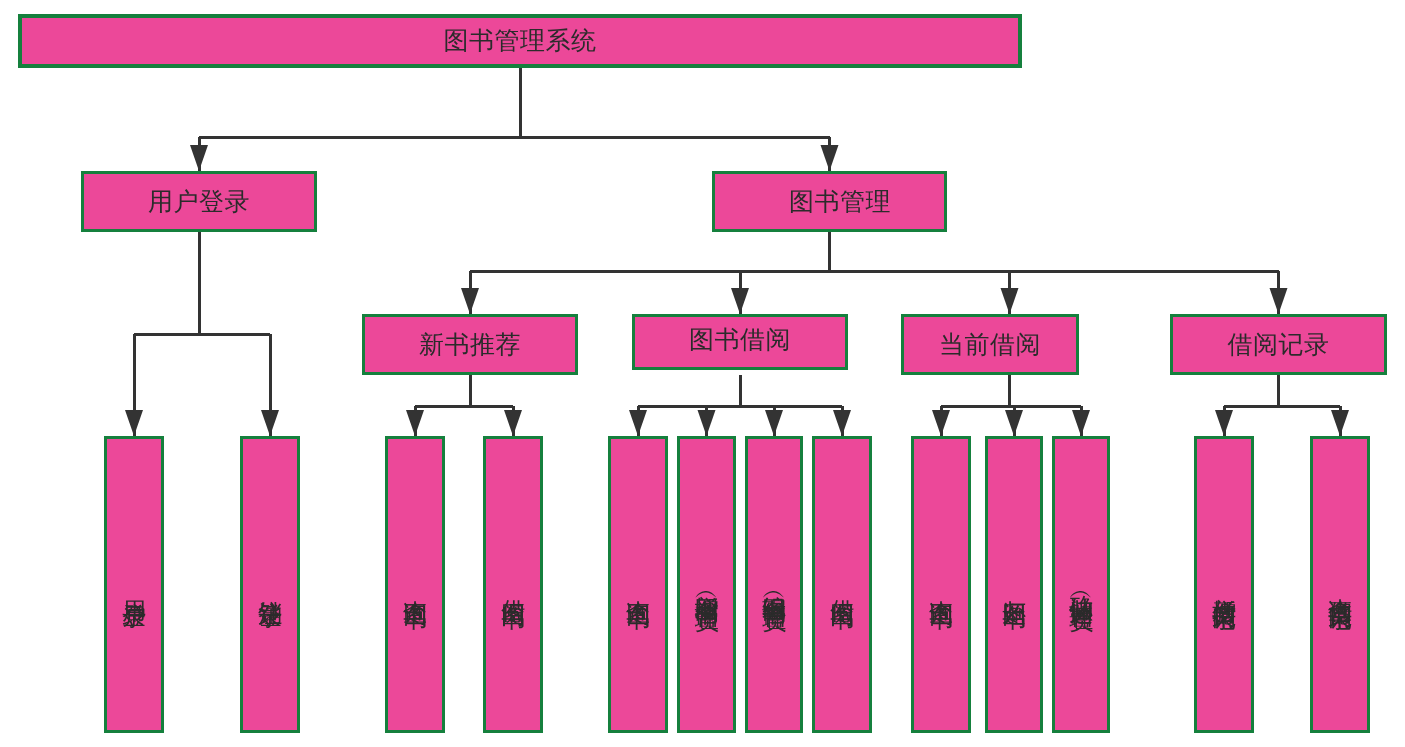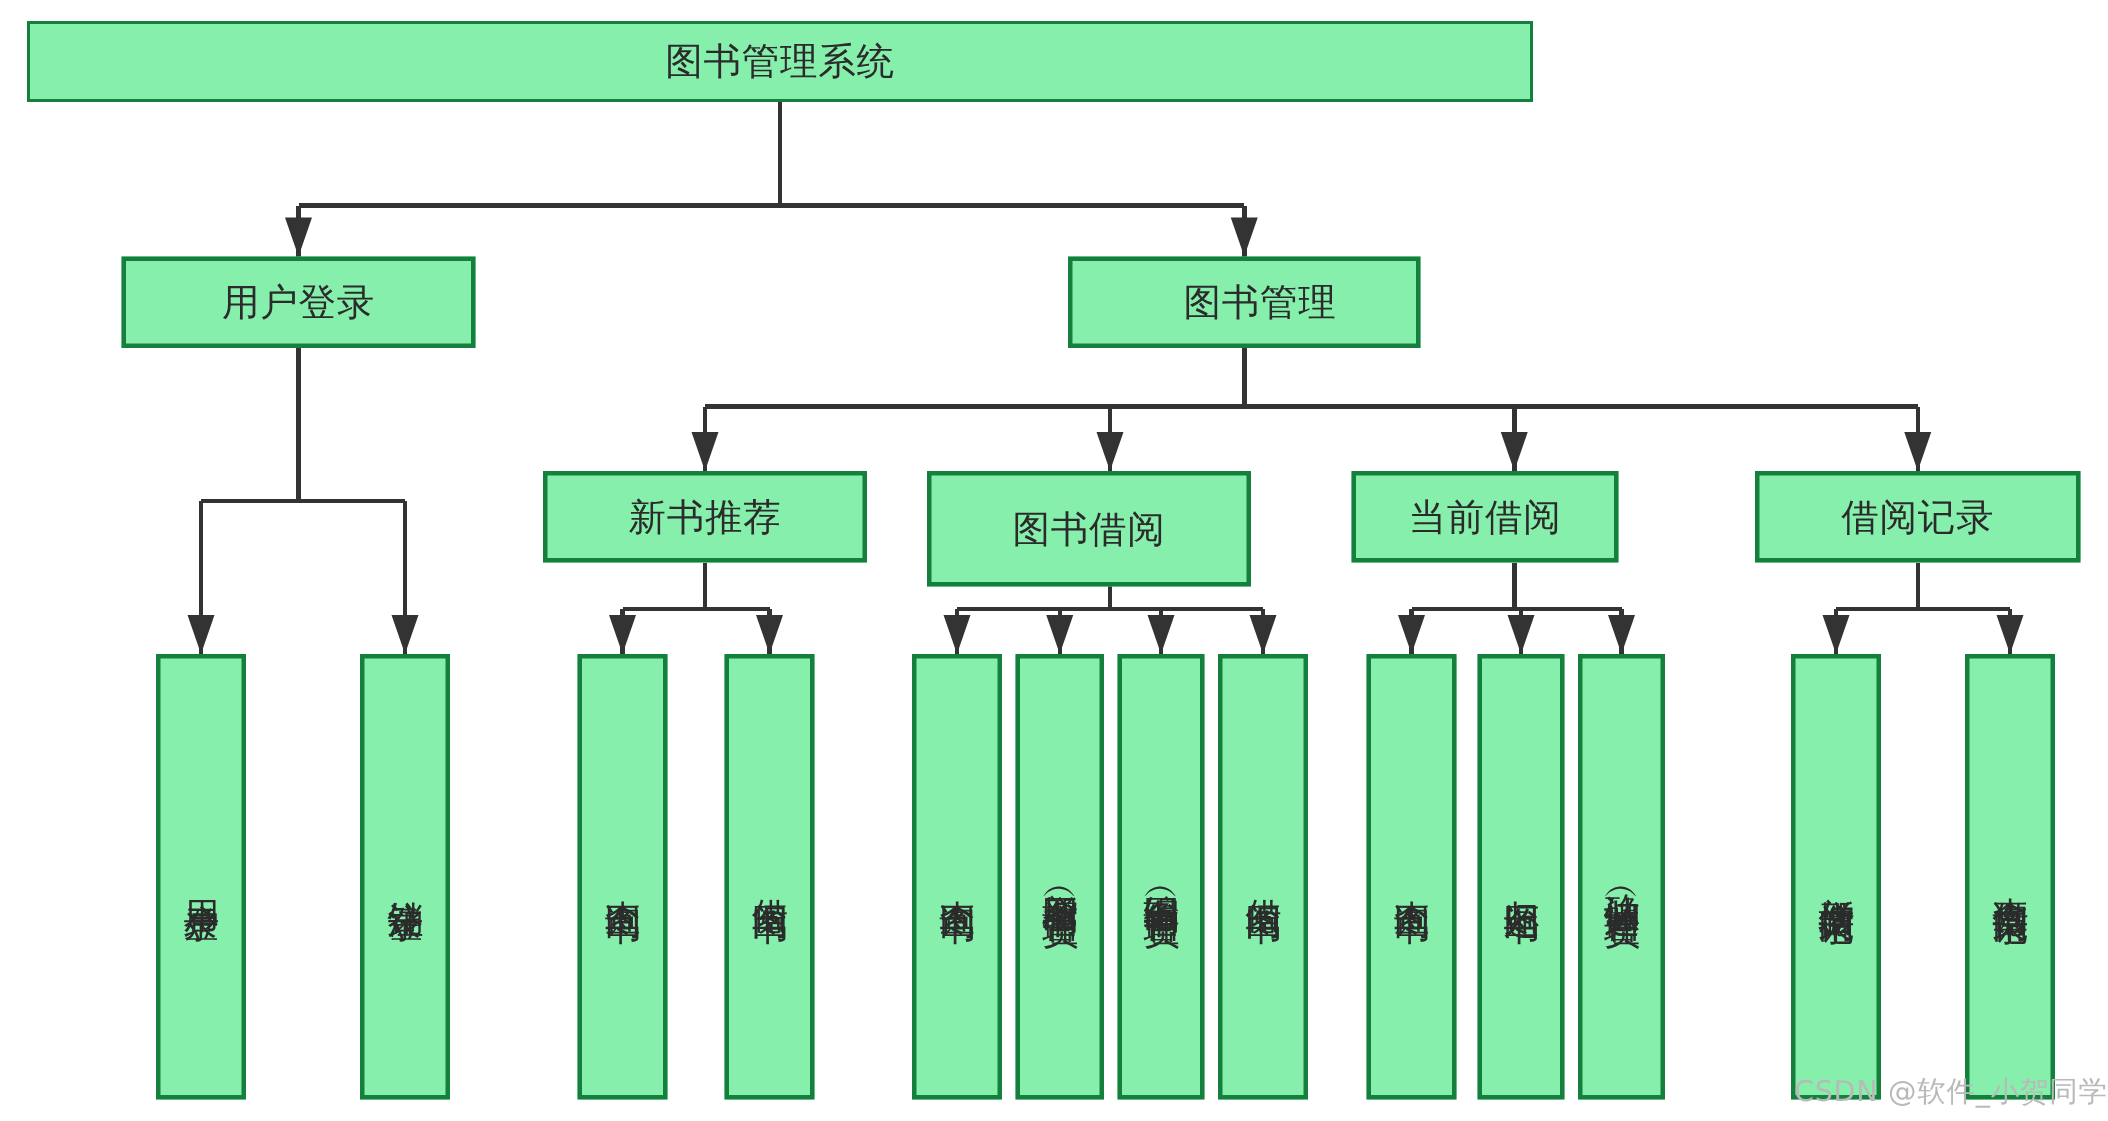--- a/index.html
+++ b/index.html
@@ -29,8 +29,8 @@
   .node {
     position: absolute;
     box-sizing: border-box;
-    border: 2px solid #15803d;
-    background: #86efac;
+    border: 4px solid #15803d;
+    background: #ec4899;
     display: flex;
     align-items: center;
     justify-content: center;

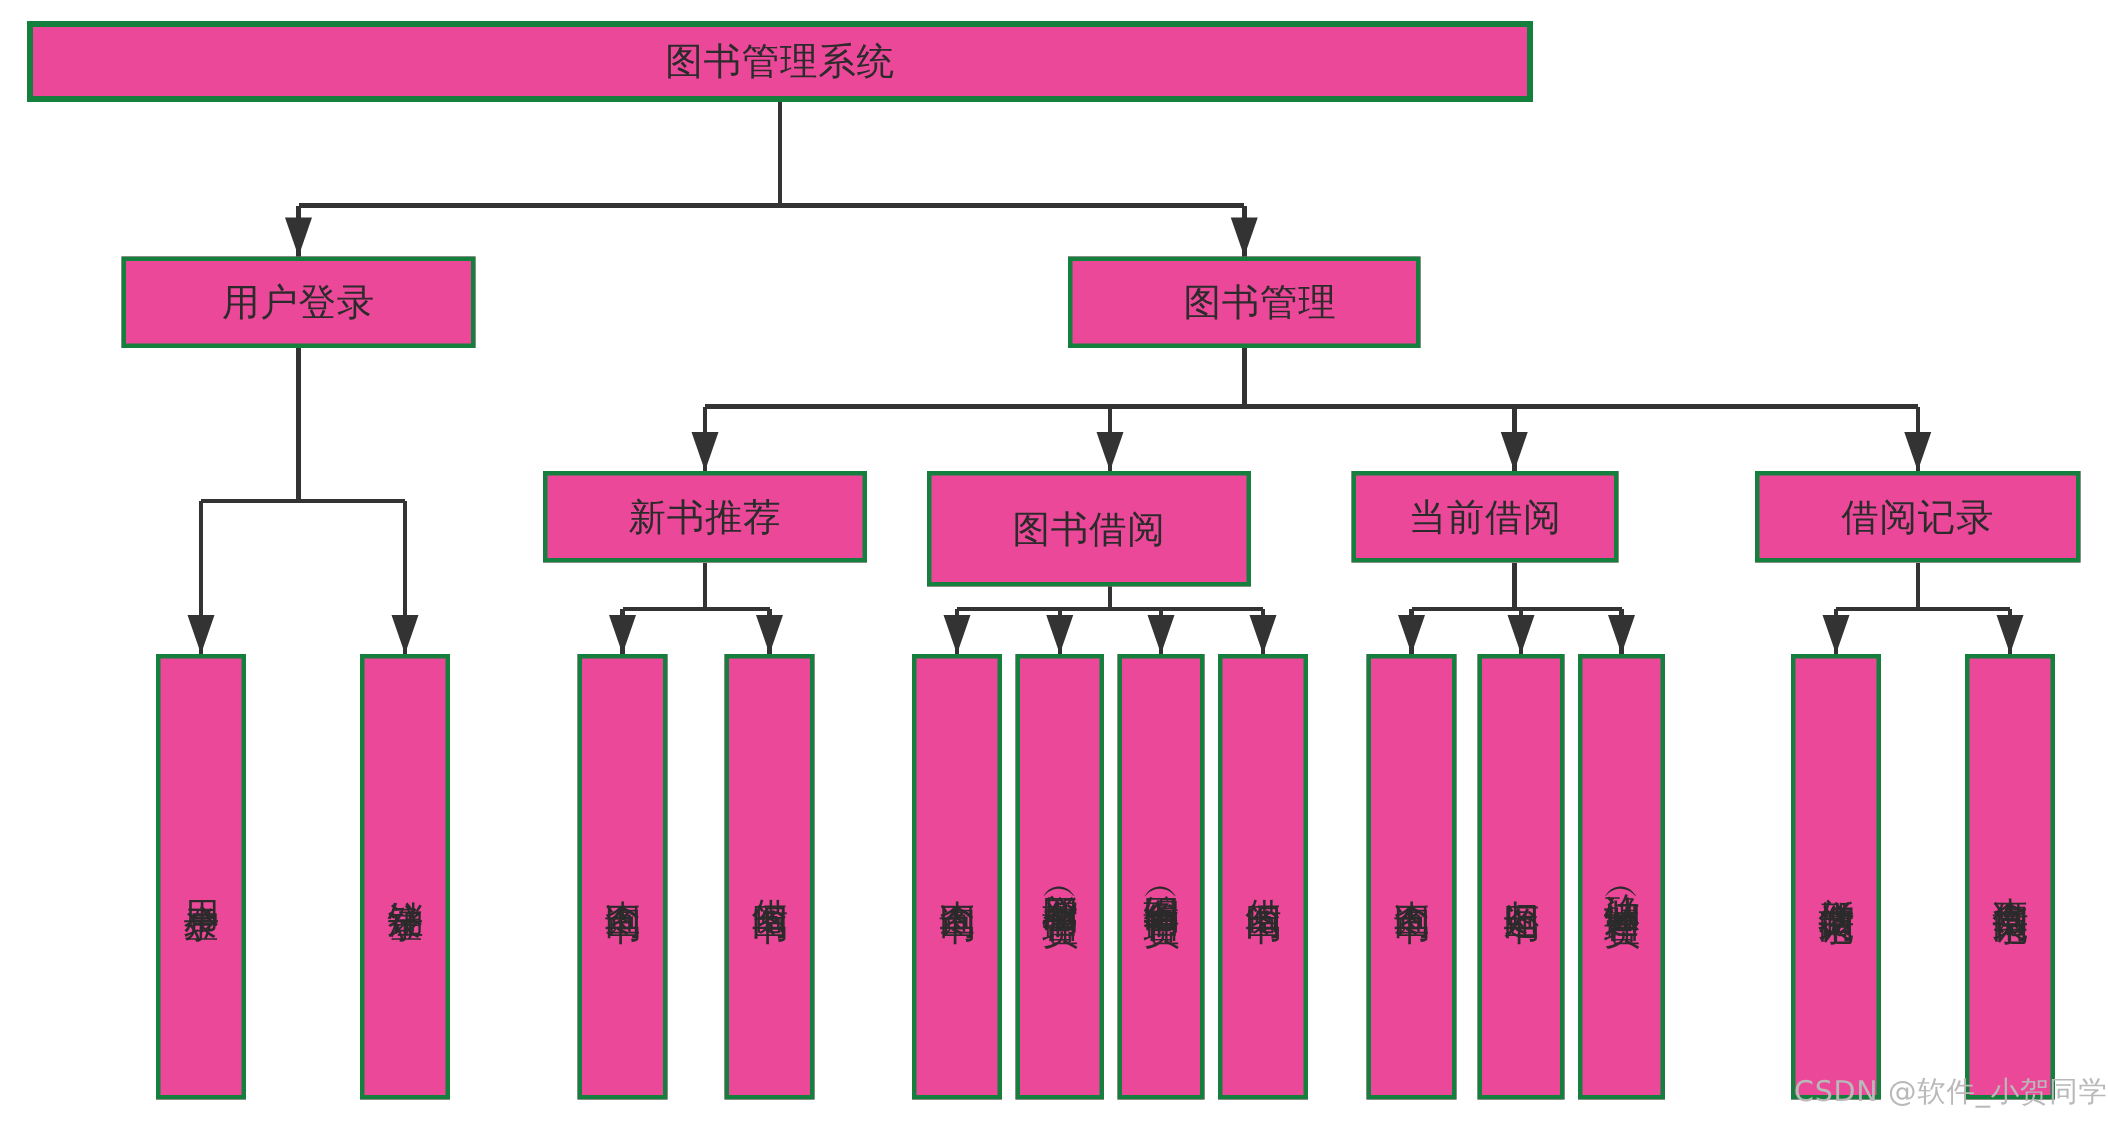--- a/index.html
+++ b/index.html
@@ -140,7 +140,7 @@
       <div class="node level-2 horizontal" style="left: 362px; top: 314px; width: 216px; height: 61px;">
         <span class="node-label">新书推荐</span>
       </div>
-      <div class="node level-2 horizontal" style="left: 618px; top: 314px; width: 216px; height: 77px;">
+      <div class="node level-2 horizontal" style="left: 632px; top: 314px; width: 216px; height: 56px; font-family: Liberation Mono, monospace;">
         <span class="node-label">图书借阅</span>
       </div>
       <div class="node level-2 horizontal" style="left: 901px; top: 314px; width: 178px; height: 61px;">

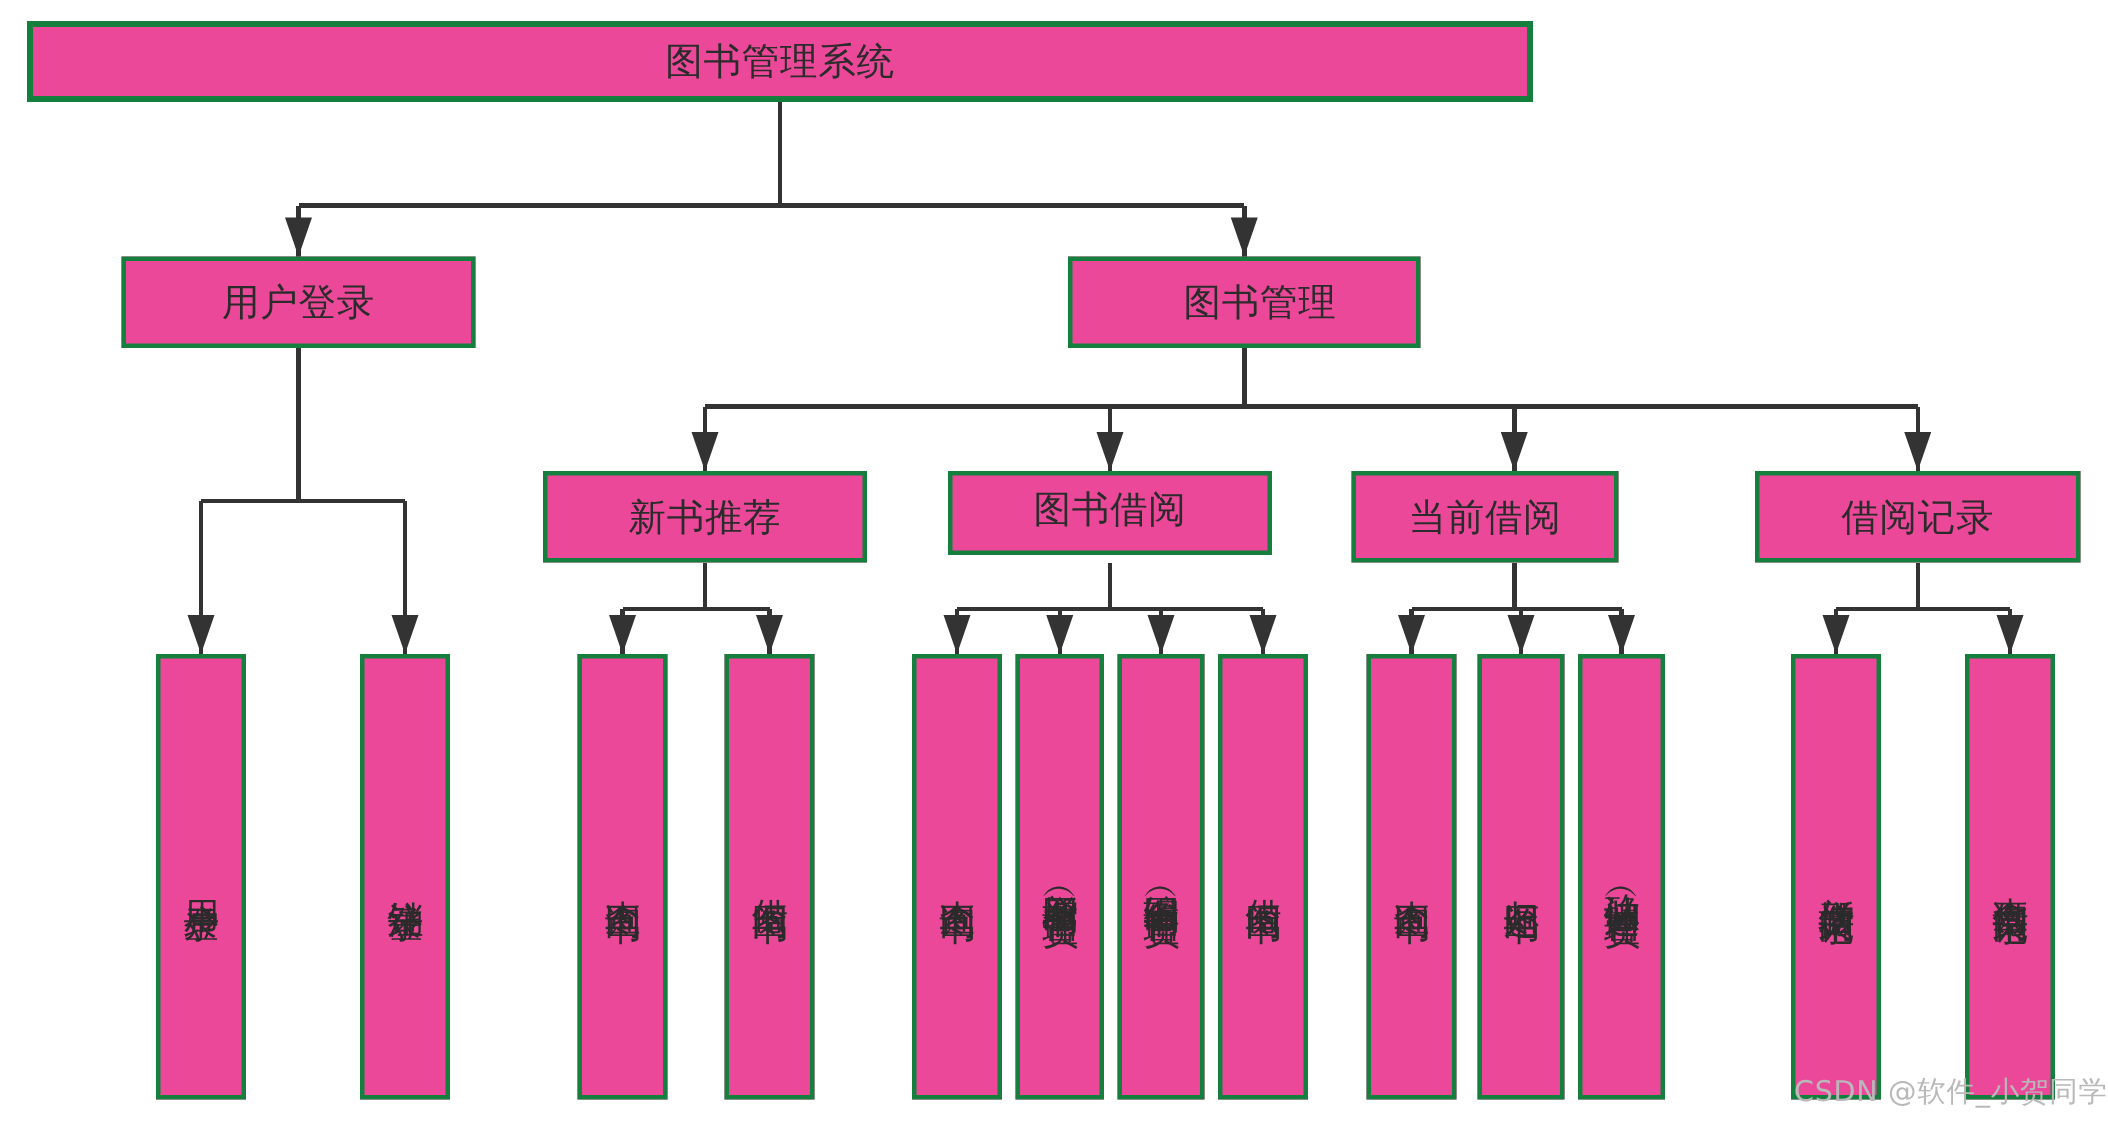--- a/index.html
+++ b/index.html
@@ -190,7 +190,6 @@
       </div>
     </div>
 
-  <div class="watermark" style="left:1196px; top:715px;">CSDN @软件_小贺同学</div>
 
 </div>
 

